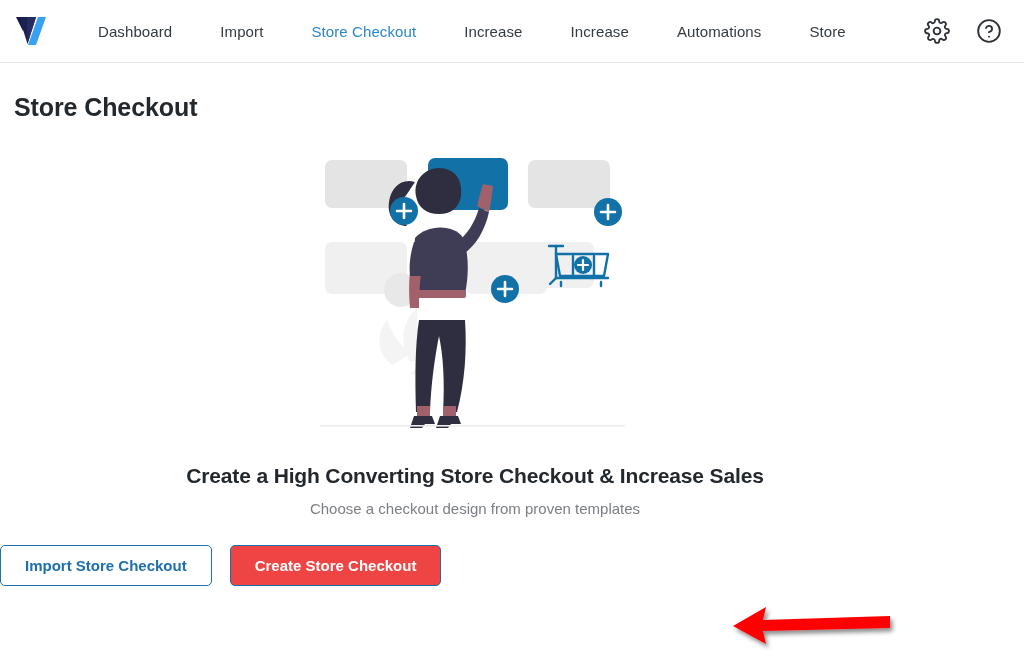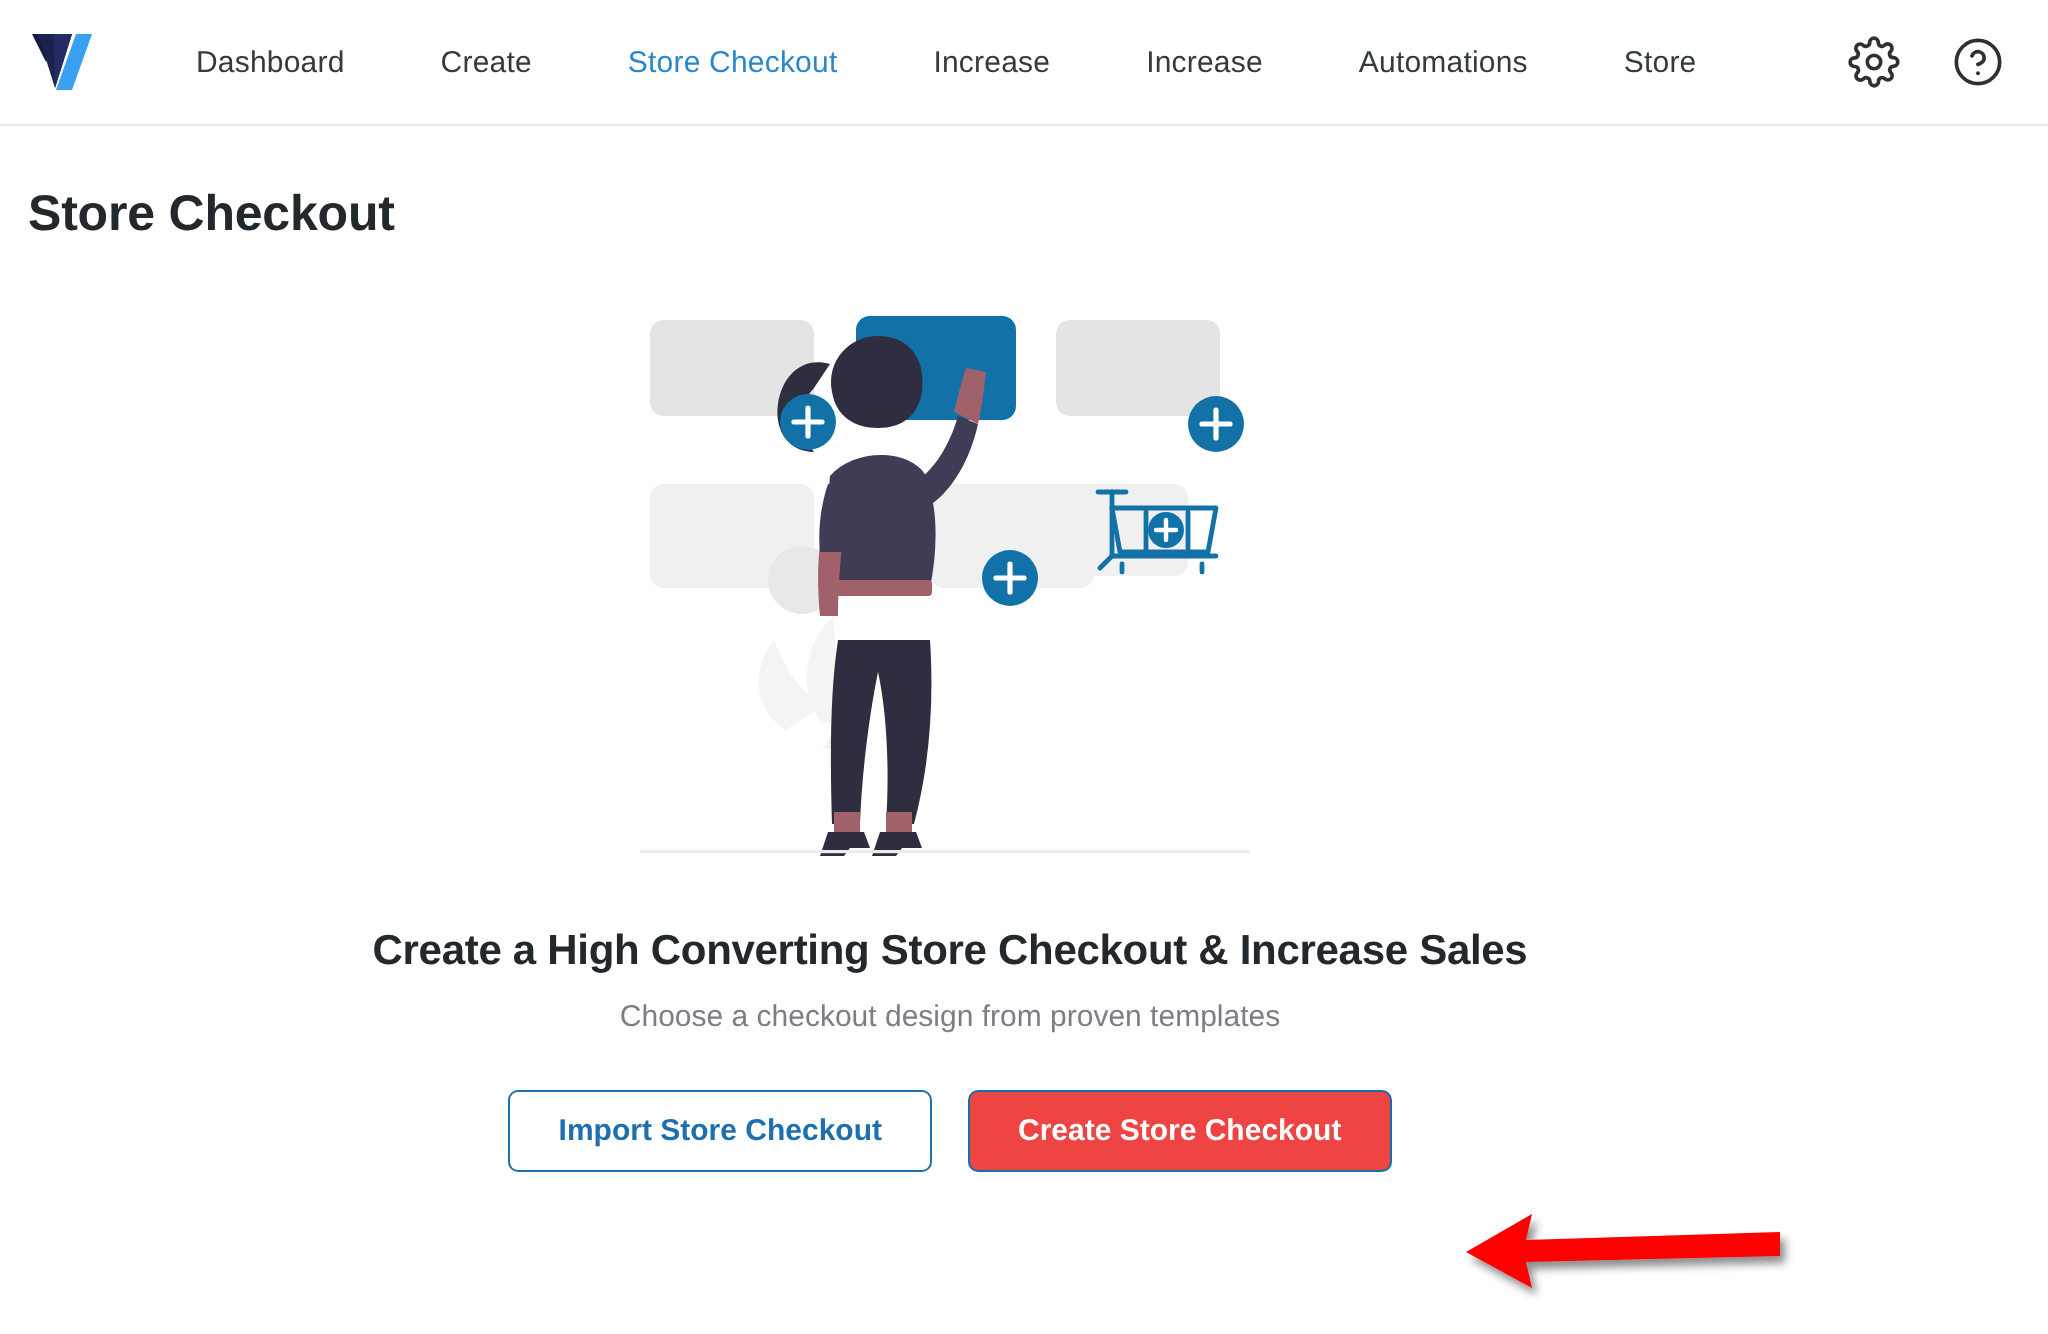--- a/index.html
+++ b/index.html
@@ -151,7 +151,7 @@
 
   <div class="nav-links">
     <div class="nav-link">Dashboard</div>
-    <div class="nav-link">Create</div>
+    <div class="nav-link">Import</div>
     <div class="nav-link active">Store Checkout</div>
     <div class="nav-link">Increase</div>
     <div class="nav-link">Increase</div>

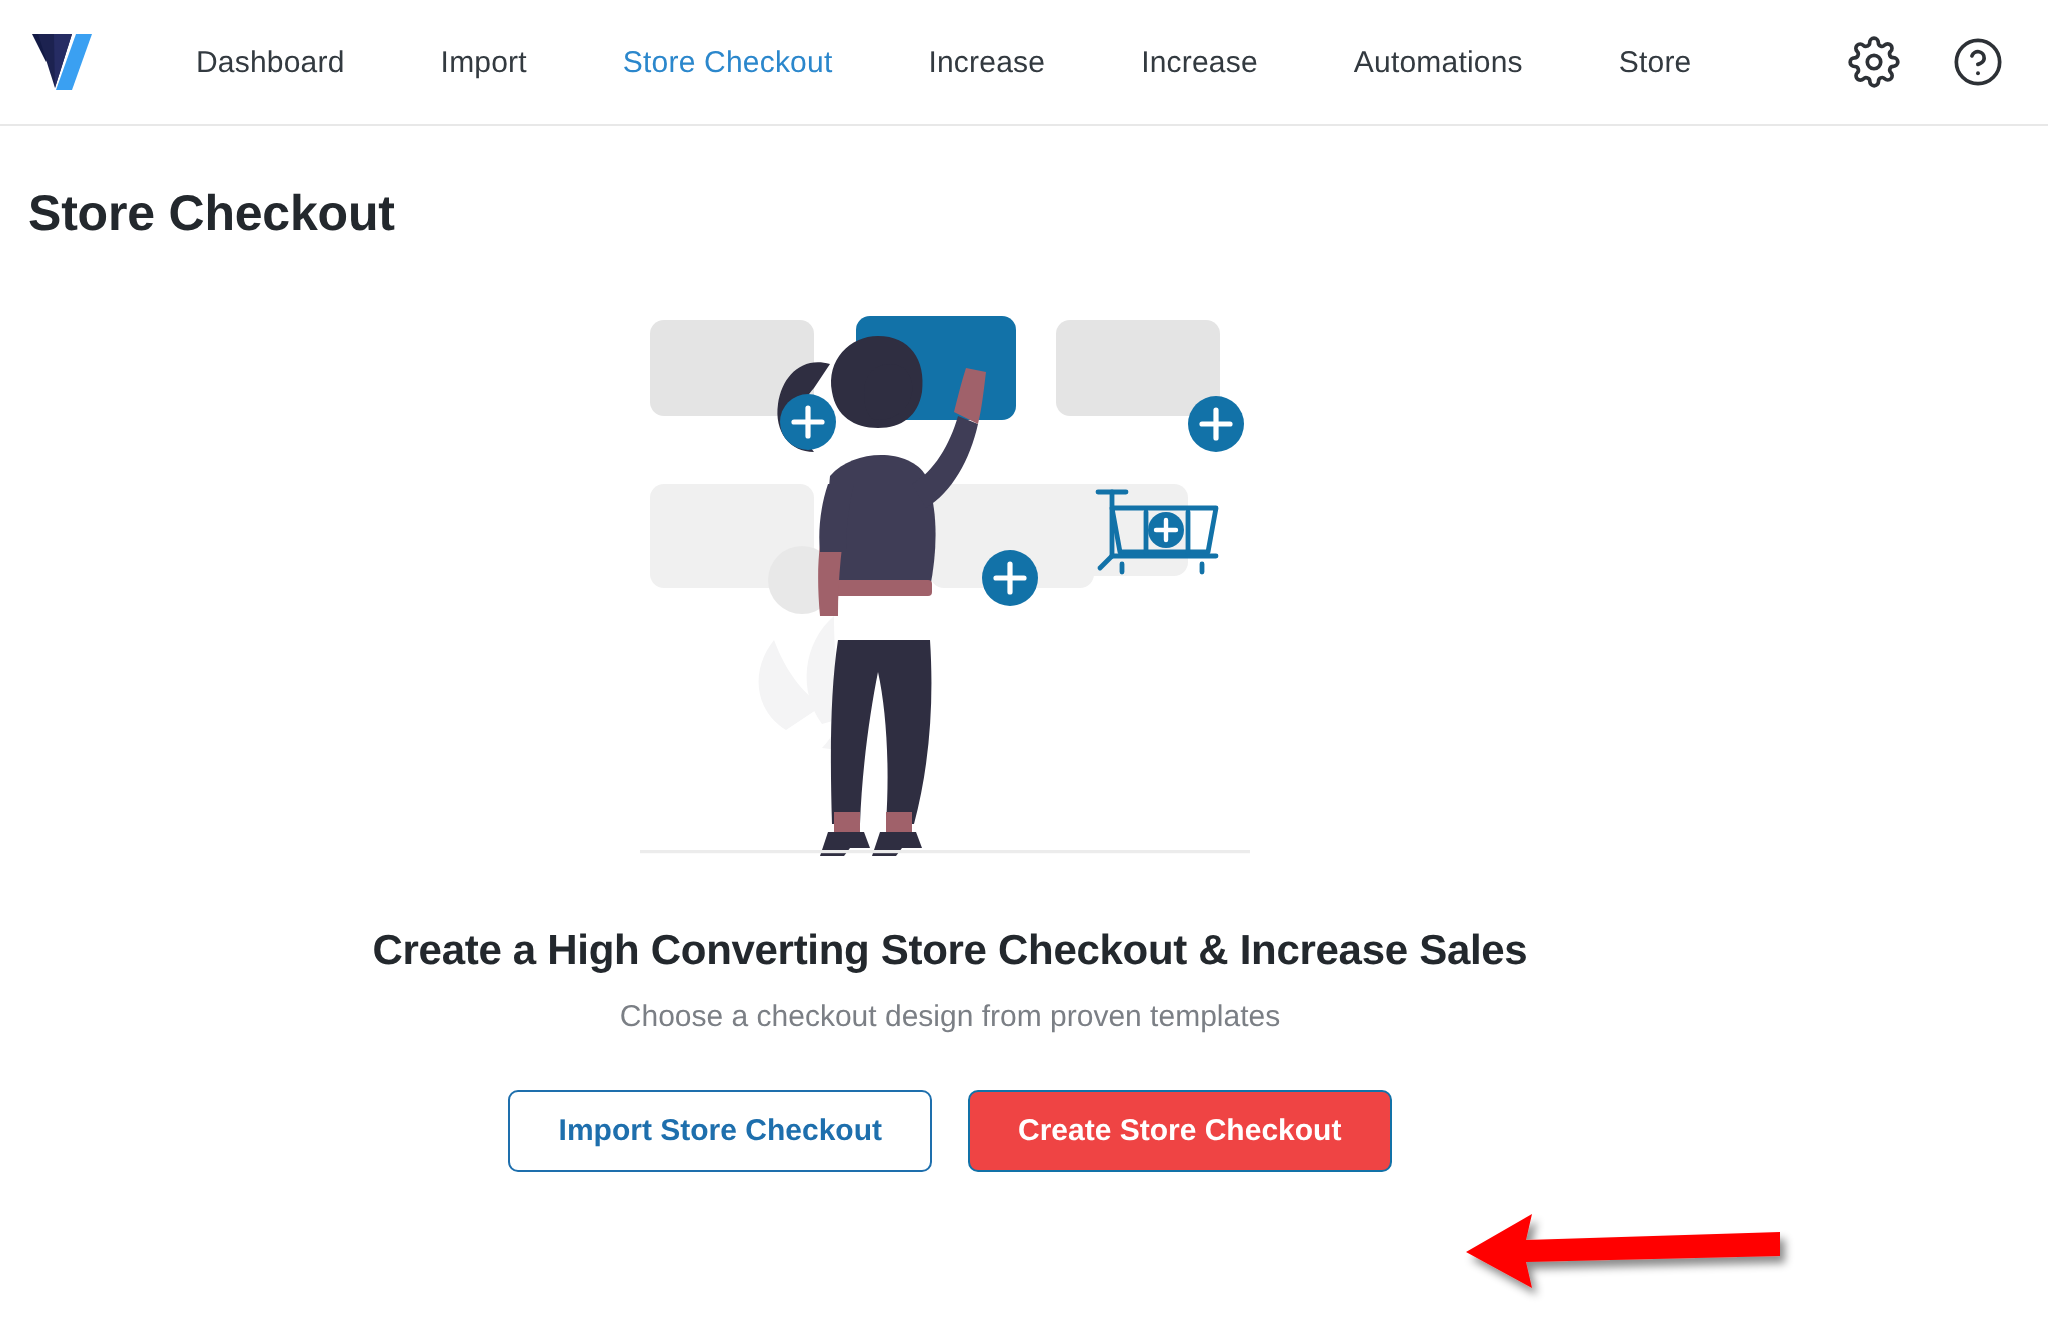--- a/index.html
+++ b/index.html
@@ -103,7 +103,7 @@
   .btn-row {
     margin-top: 28px;
     display: flex;
-    justify-content: center;
+    justify-content: flex-start;
     gap: 18px;
   }
   .btn {

